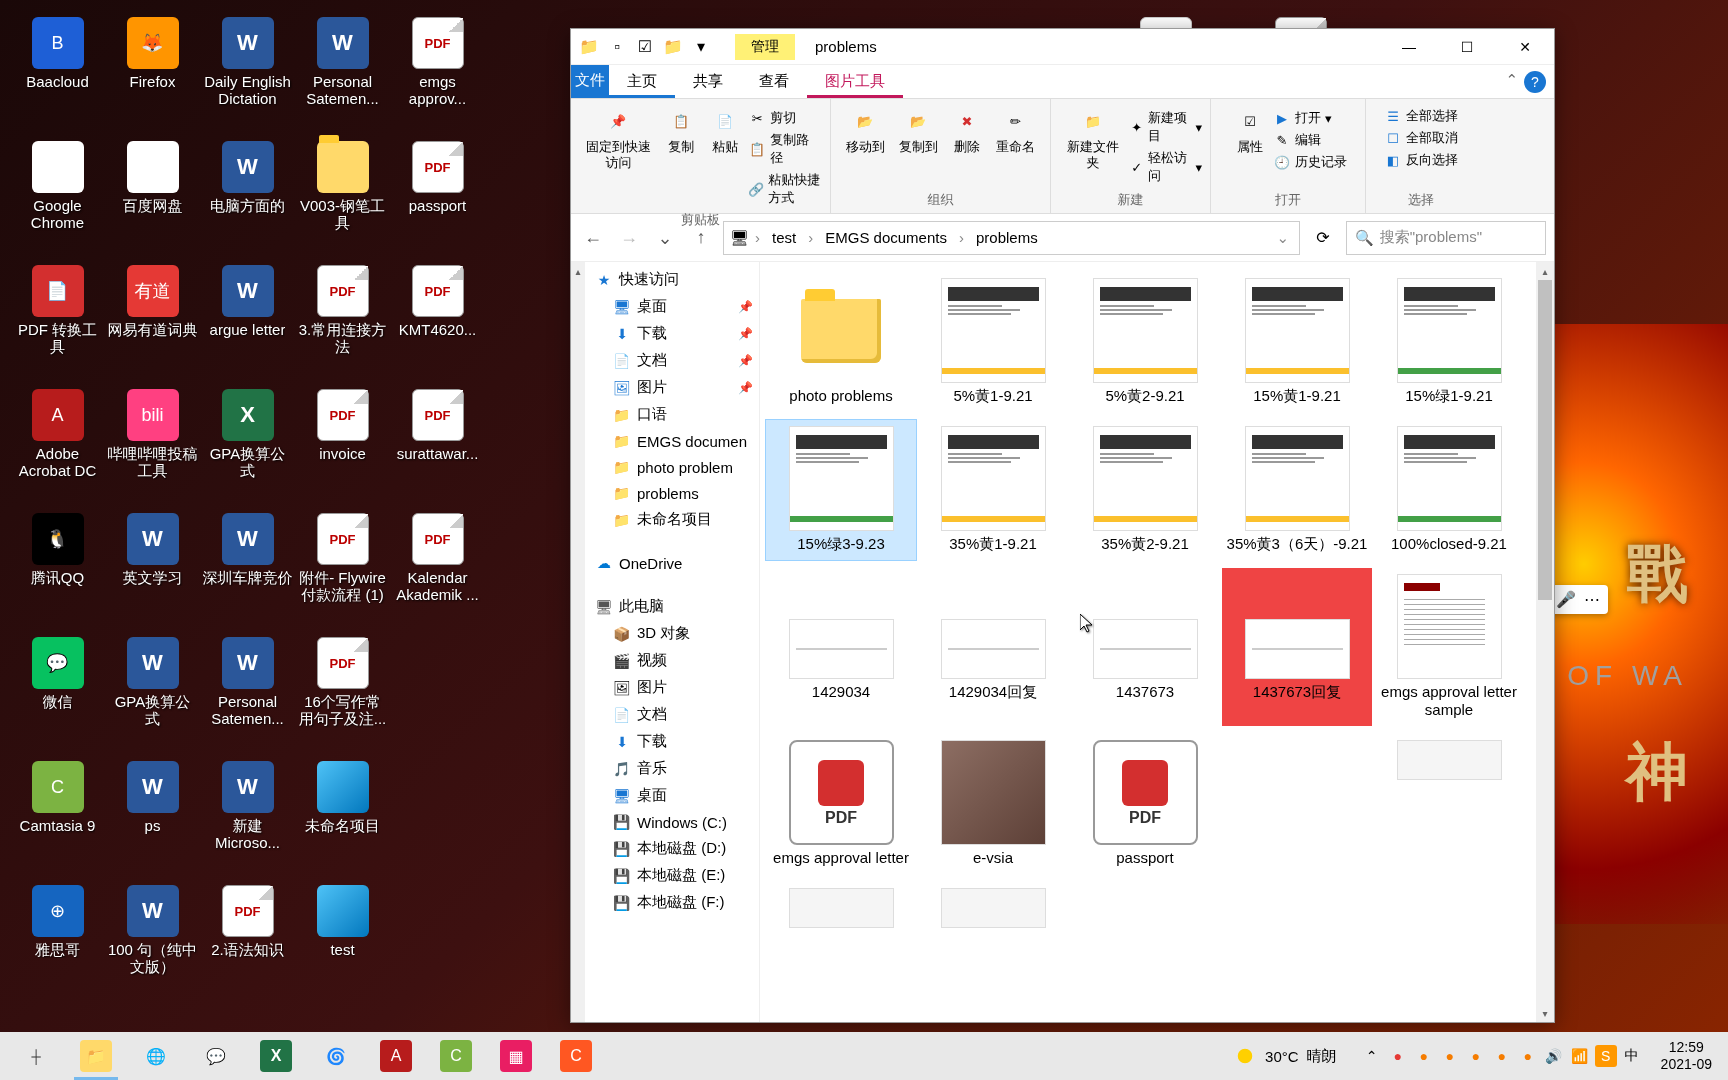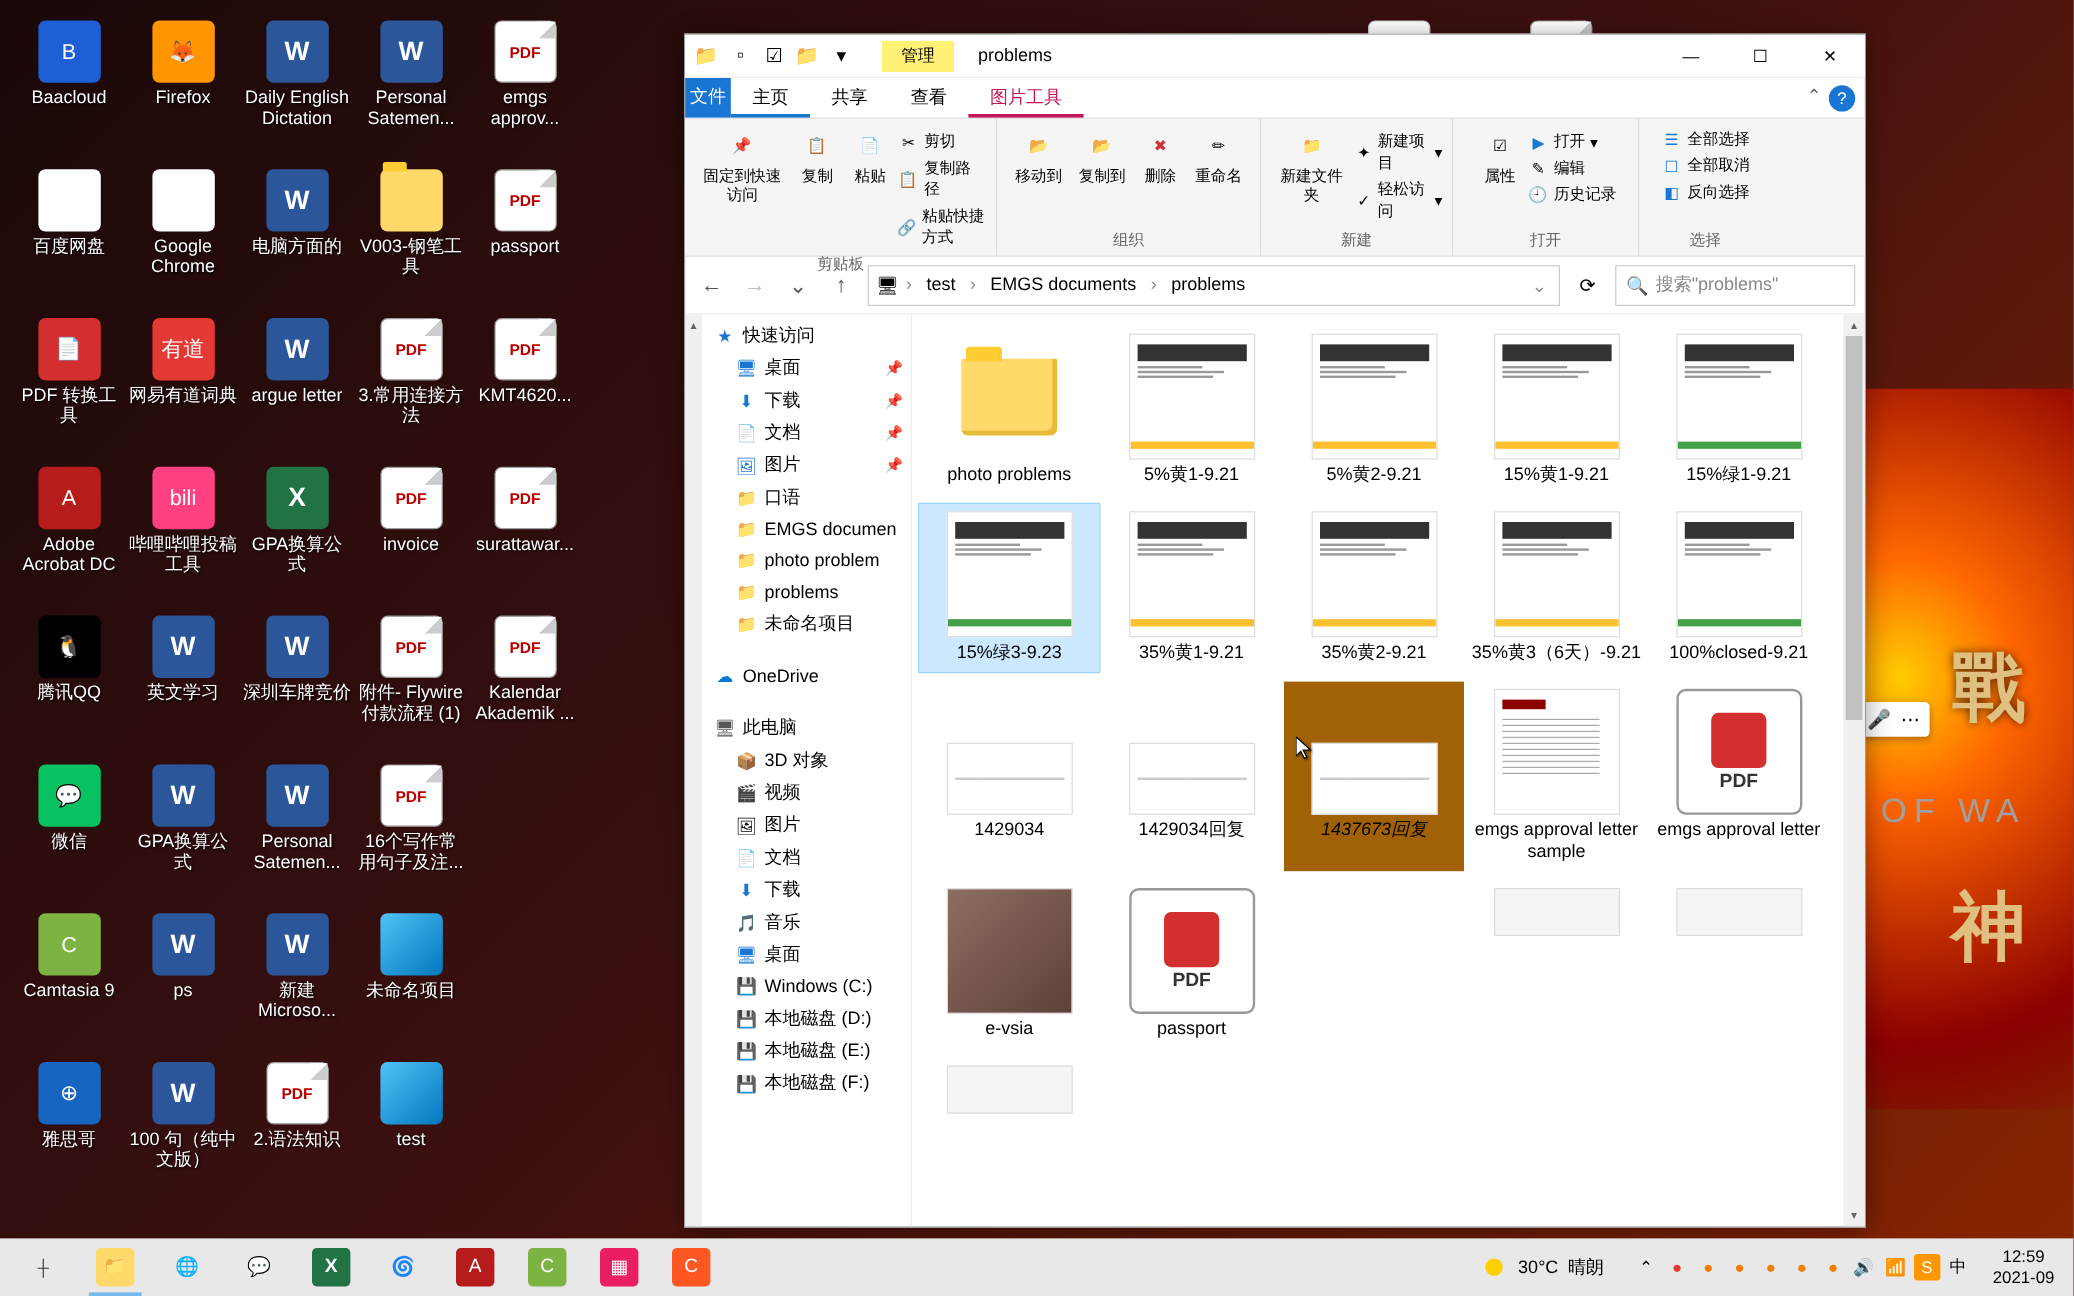--- a/index.html
+++ b/index.html
@@ -147,12 +147,12 @@
         <div class="lbl">emgs approv...</div>
       </div>
       <div class="di">
+        <div class="ic ic-img" style="background: rgb(255, 255, 255); font-size: 18px;">⬤</div>
+        <div class="lbl">Google Chrome</div>
+      </div>
+      <div class="di">
         <div class="ic ic-img" style="background: rgb(255, 255, 255); font-size: 18px;">∞</div>
         <div class="lbl">百度网盘</div>
-      </div>
-      <div class="di">
-        <div class="ic ic-img" style="background: rgb(255, 255, 255); font-size: 18px;">⬤</div>
-        <div class="lbl">Google Chrome</div>
       </div>
       <div class="di">
         <div class="ic ic-word">W</div>

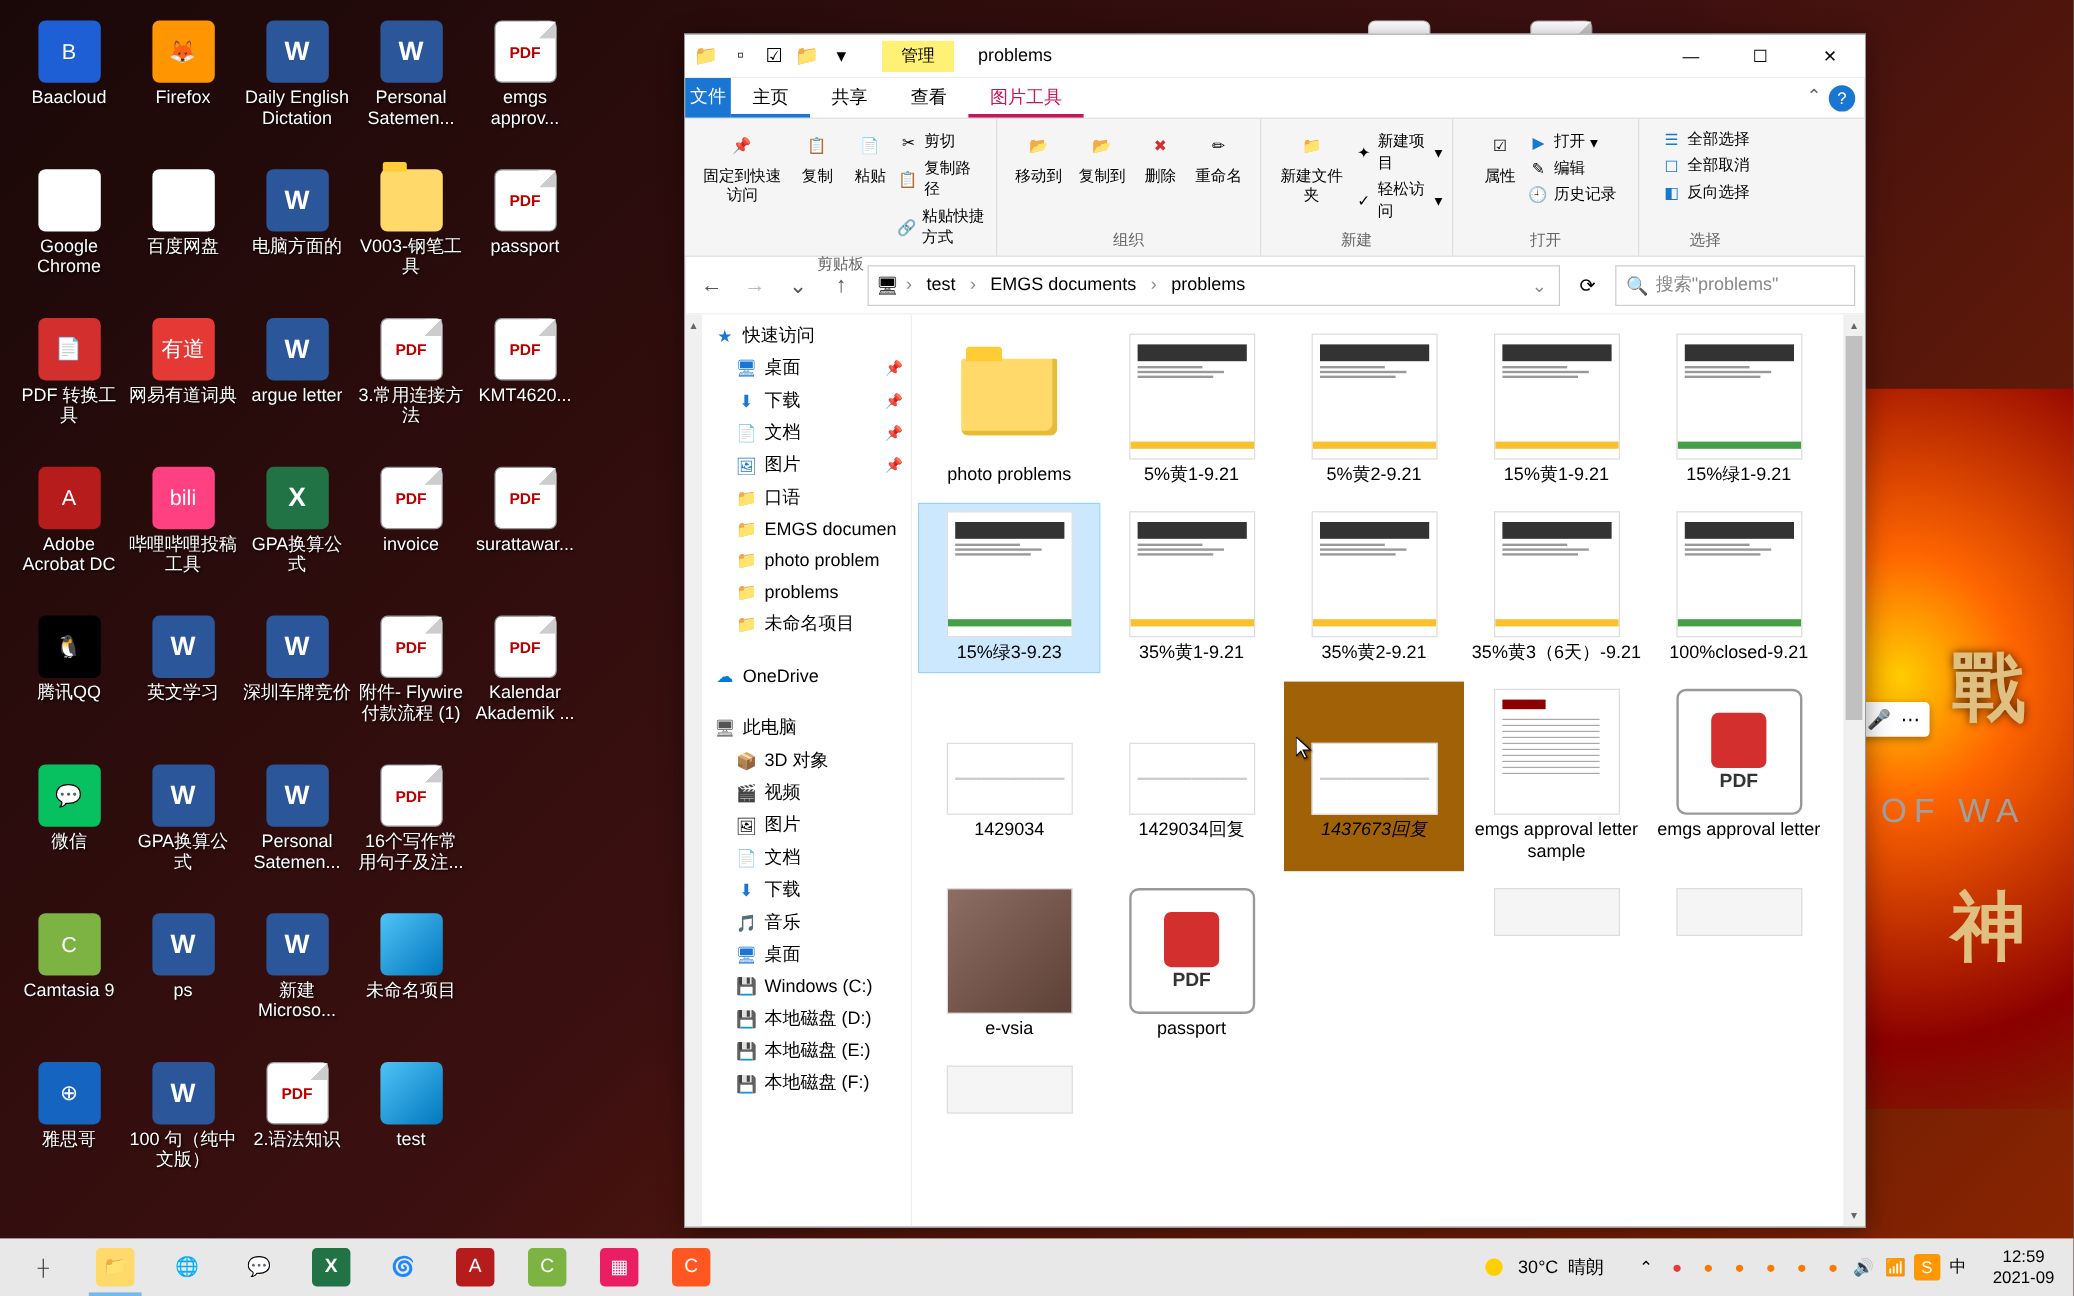--- a/index.html
+++ b/index.html
@@ -655,6 +655,15 @@
             </div>
             <div class="fname">1429034回复</div>
           </div>
+          <div class="file">
+            <div class="thumb" style="height: 60px; margin-top: 45px; padding: 6px; font-size: 6px; color: rgb(136, 136, 136);">
+              <div style="width:100%;height:2px;background:#ccc;margin:2px 0"></div>
+              <div style="width:100%;height:2px;background:#ccc;margin:2px 0"></div>
+              <div style="width:100%;height:2px;background:#ccc;margin:2px 0"></div>
+              <div style="width:100%;height:2px;background:#ccc;margin:2px 0"></div>
+            </div>
+            <div class="fname">1437673</div>
+          </div>
           <div class="file hov">
             <div class="thumb" style="height: 60px; margin-top: 45px; padding: 6px; font-size: 6px; color: rgb(136, 136, 136);">
               <div style="width:100%;height:2px;background:#ccc;margin:2px 0"></div>

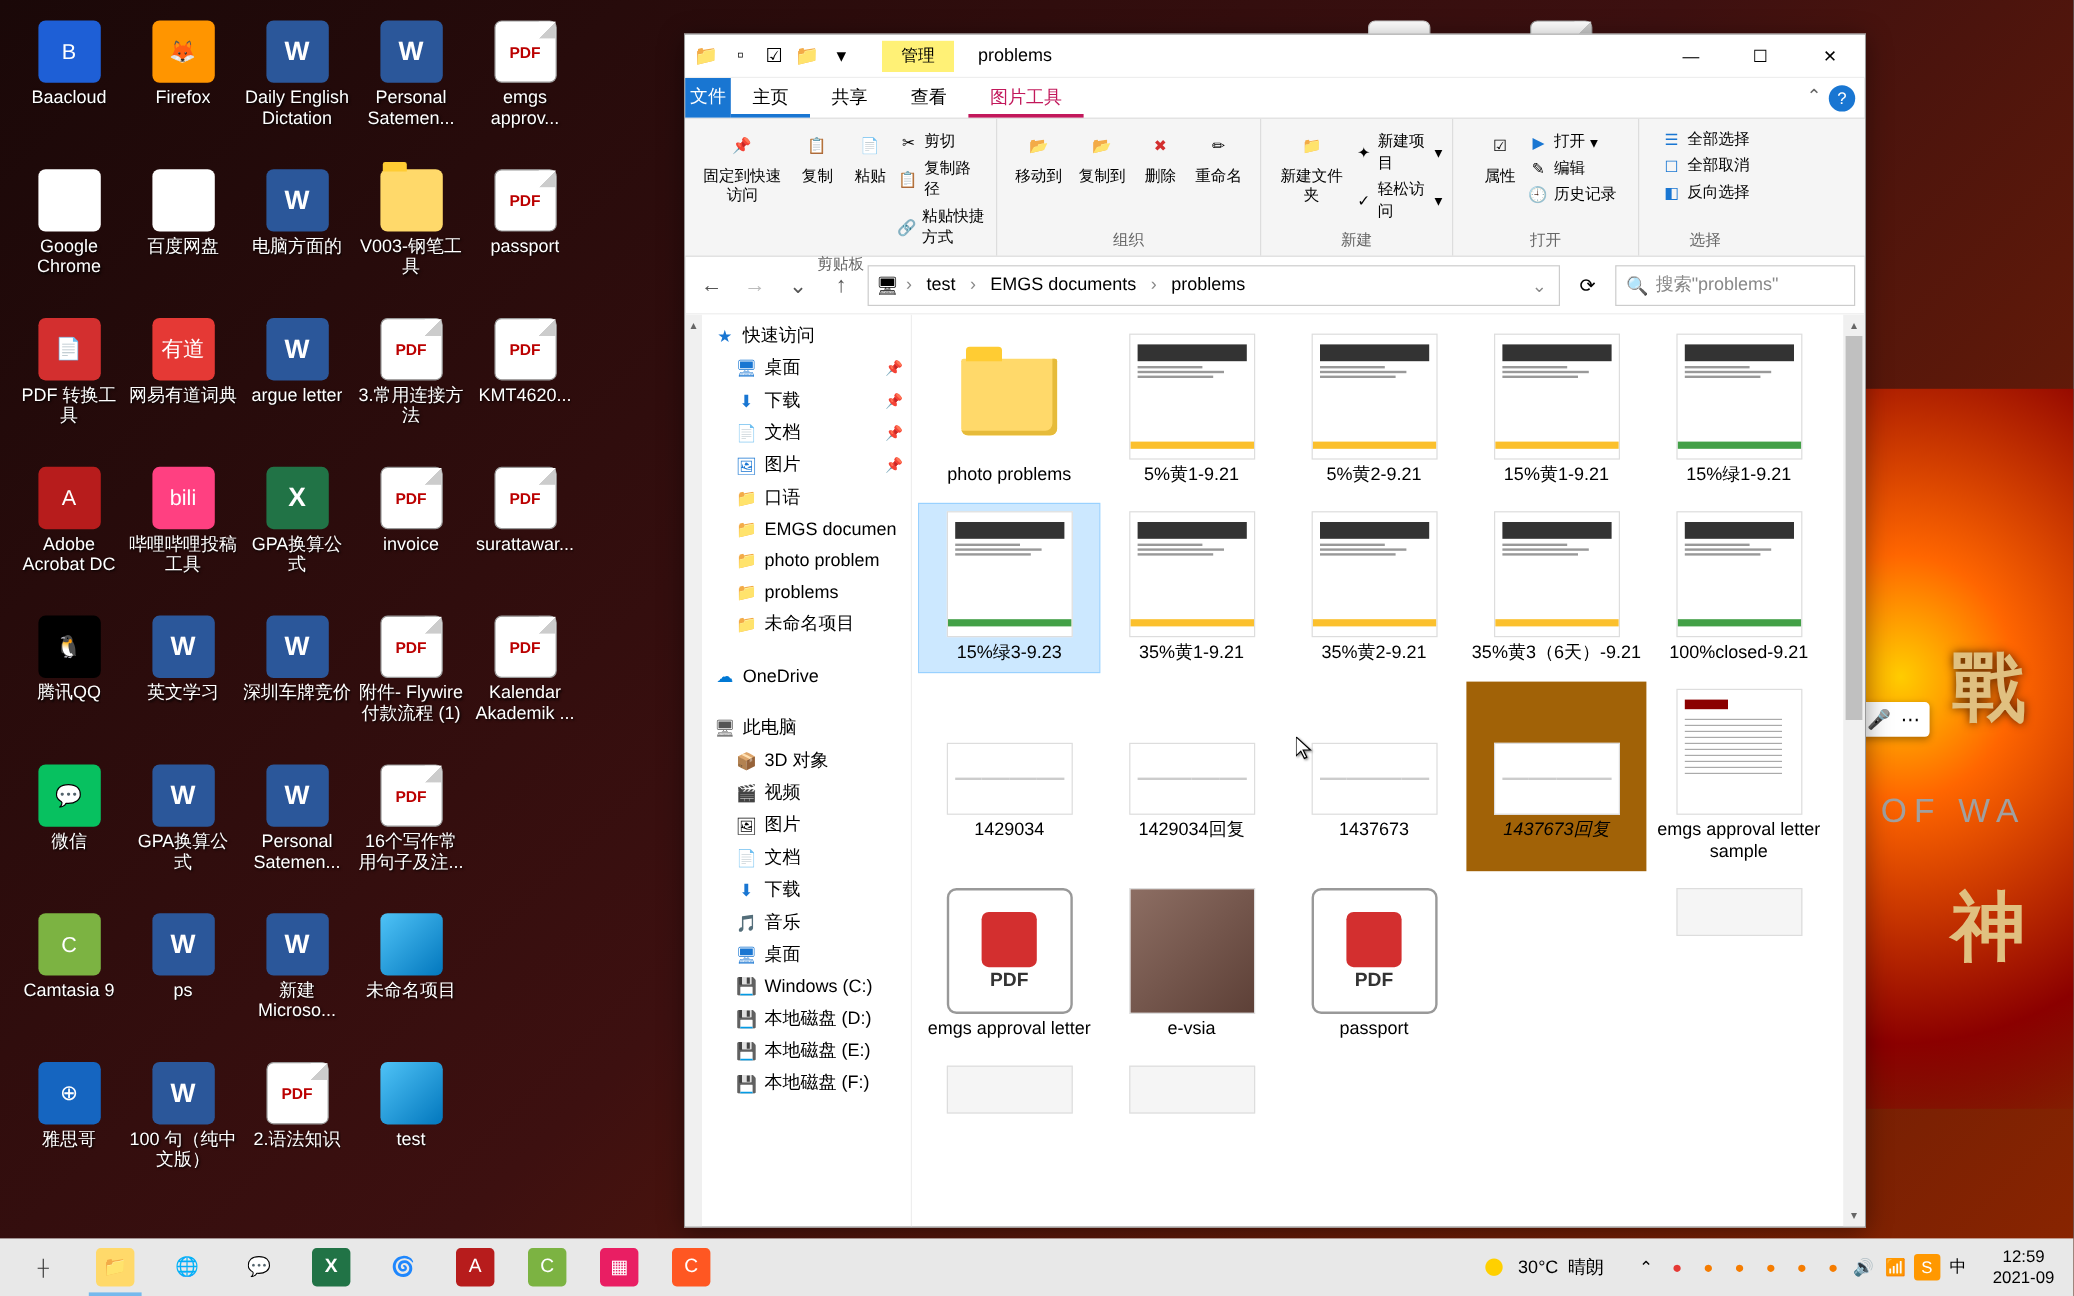--- a/index.html
+++ b/index.html
@@ -80,7 +80,7 @@
 .files { display:grid; grid-template-columns: repeat(5, 150px); gap:8px 2px;}
 .file { display:flex; flex-direction:column; align-items:center; padding:6px 4px; cursor:pointer; text-align:center; font-size:15px;}
 .file.sel { background:#cce8ff; outline:1px solid #99d1ff;}
-.file.hov { background:#a16207;font-style:italic;}
+.file.hov { background:#ef4444;}
 .thumb { width:105px; height:105px; margin-bottom:4px; display:flex; align-items:center; justify-content:center; background:#fff; border:1px solid #ddd; position:relative; overflow:hidden;}
 .thumb.folder { border:none; background:transparent;}
 .thumb.folder .fld { width:80px; height:64px; background:#ffd96a; border-radius:2px 2px 6px 6px; position:relative; box-shadow: inset -4px -4px 0 #e6bb3a;}

